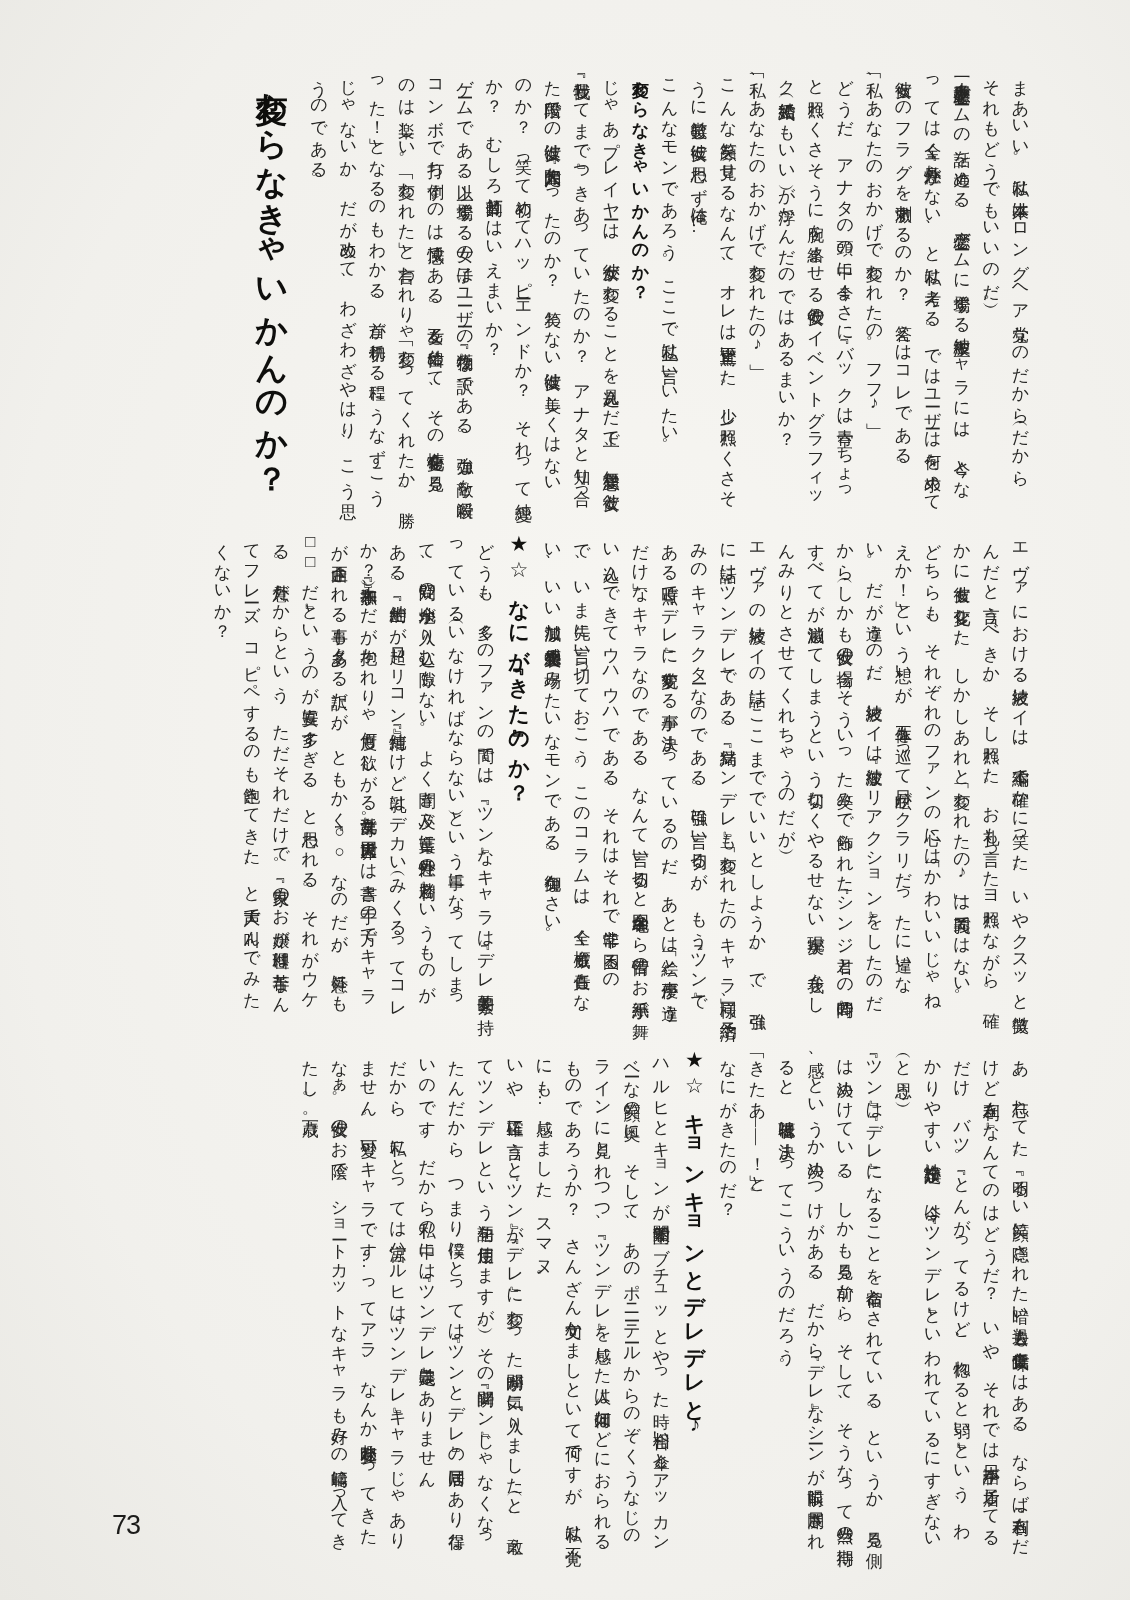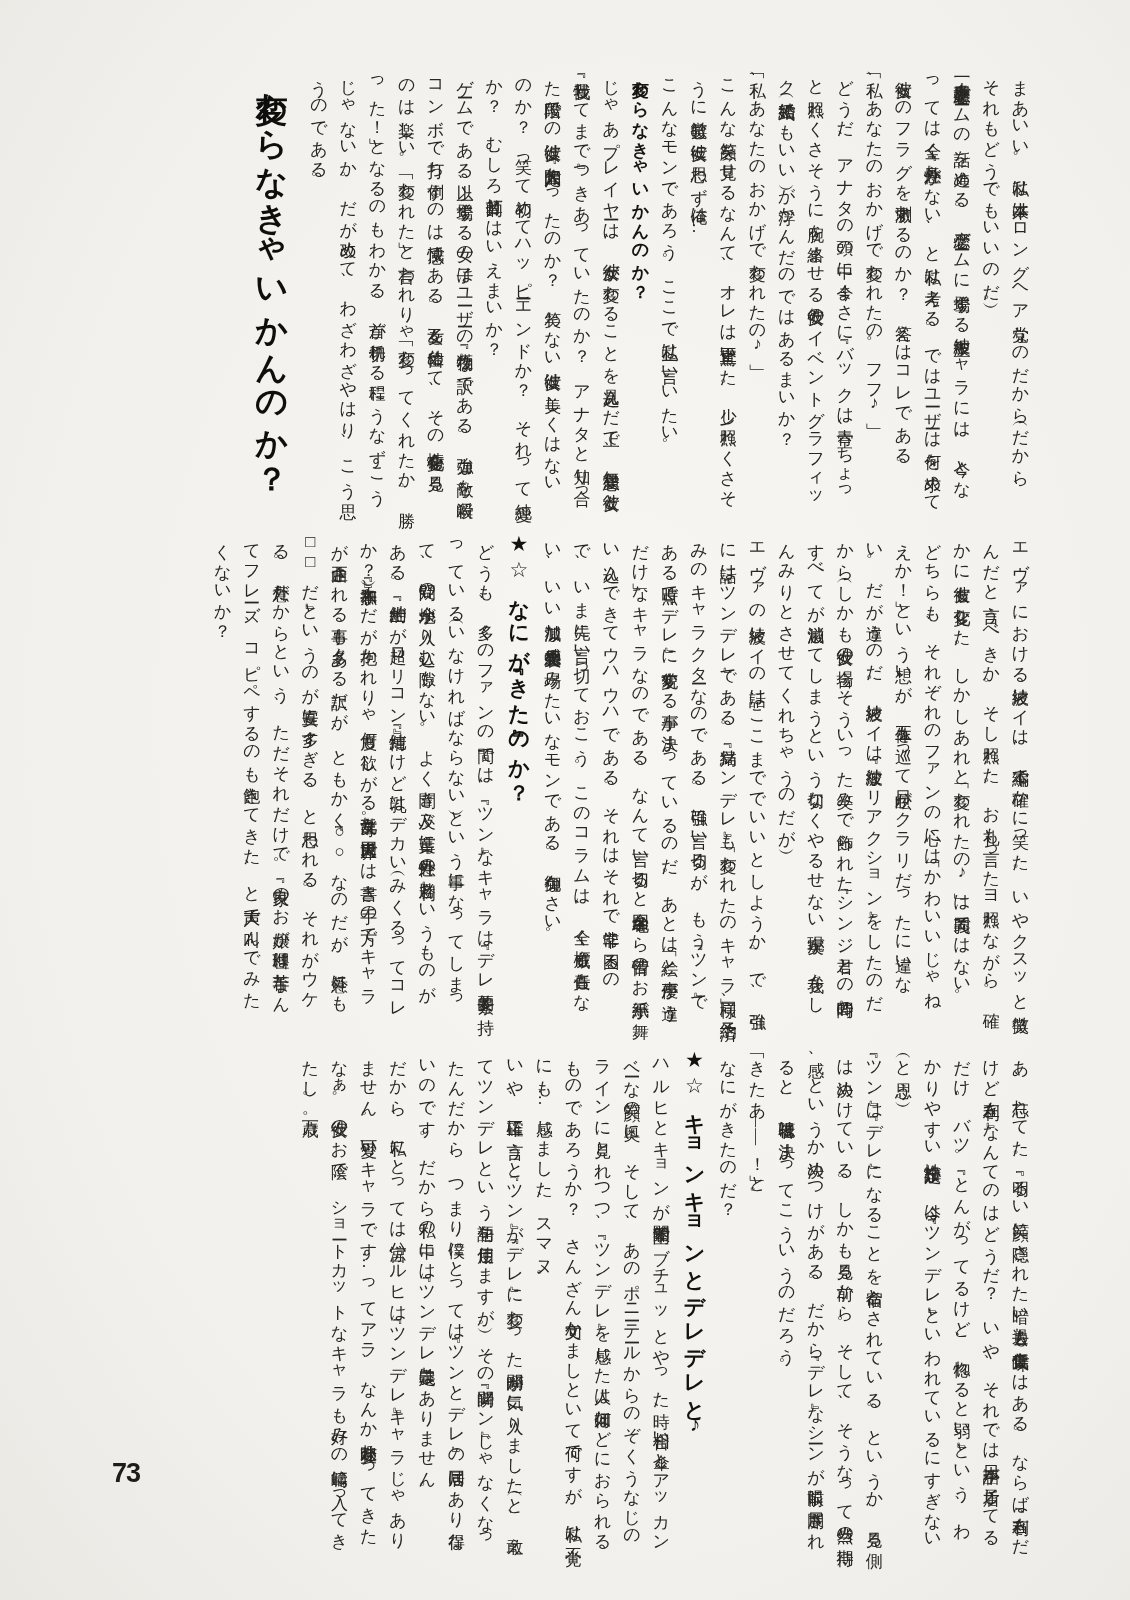--- a/index.html
+++ b/index.html
@@ -52,9 +52,9 @@
   #band-bottom{top:1048px;height:500px;}
   .page-number{
     position:absolute;
-    left:112px;top:1458px;
+    left:112px;top:1510px;
     font-family:"Liberation Sans","DejaVu Sans",sans-serif;
-    font-weight:700;
+    font-weight:400;
     font-size:27px;
     letter-spacing:-1px;
     color:#1c1c1a;

